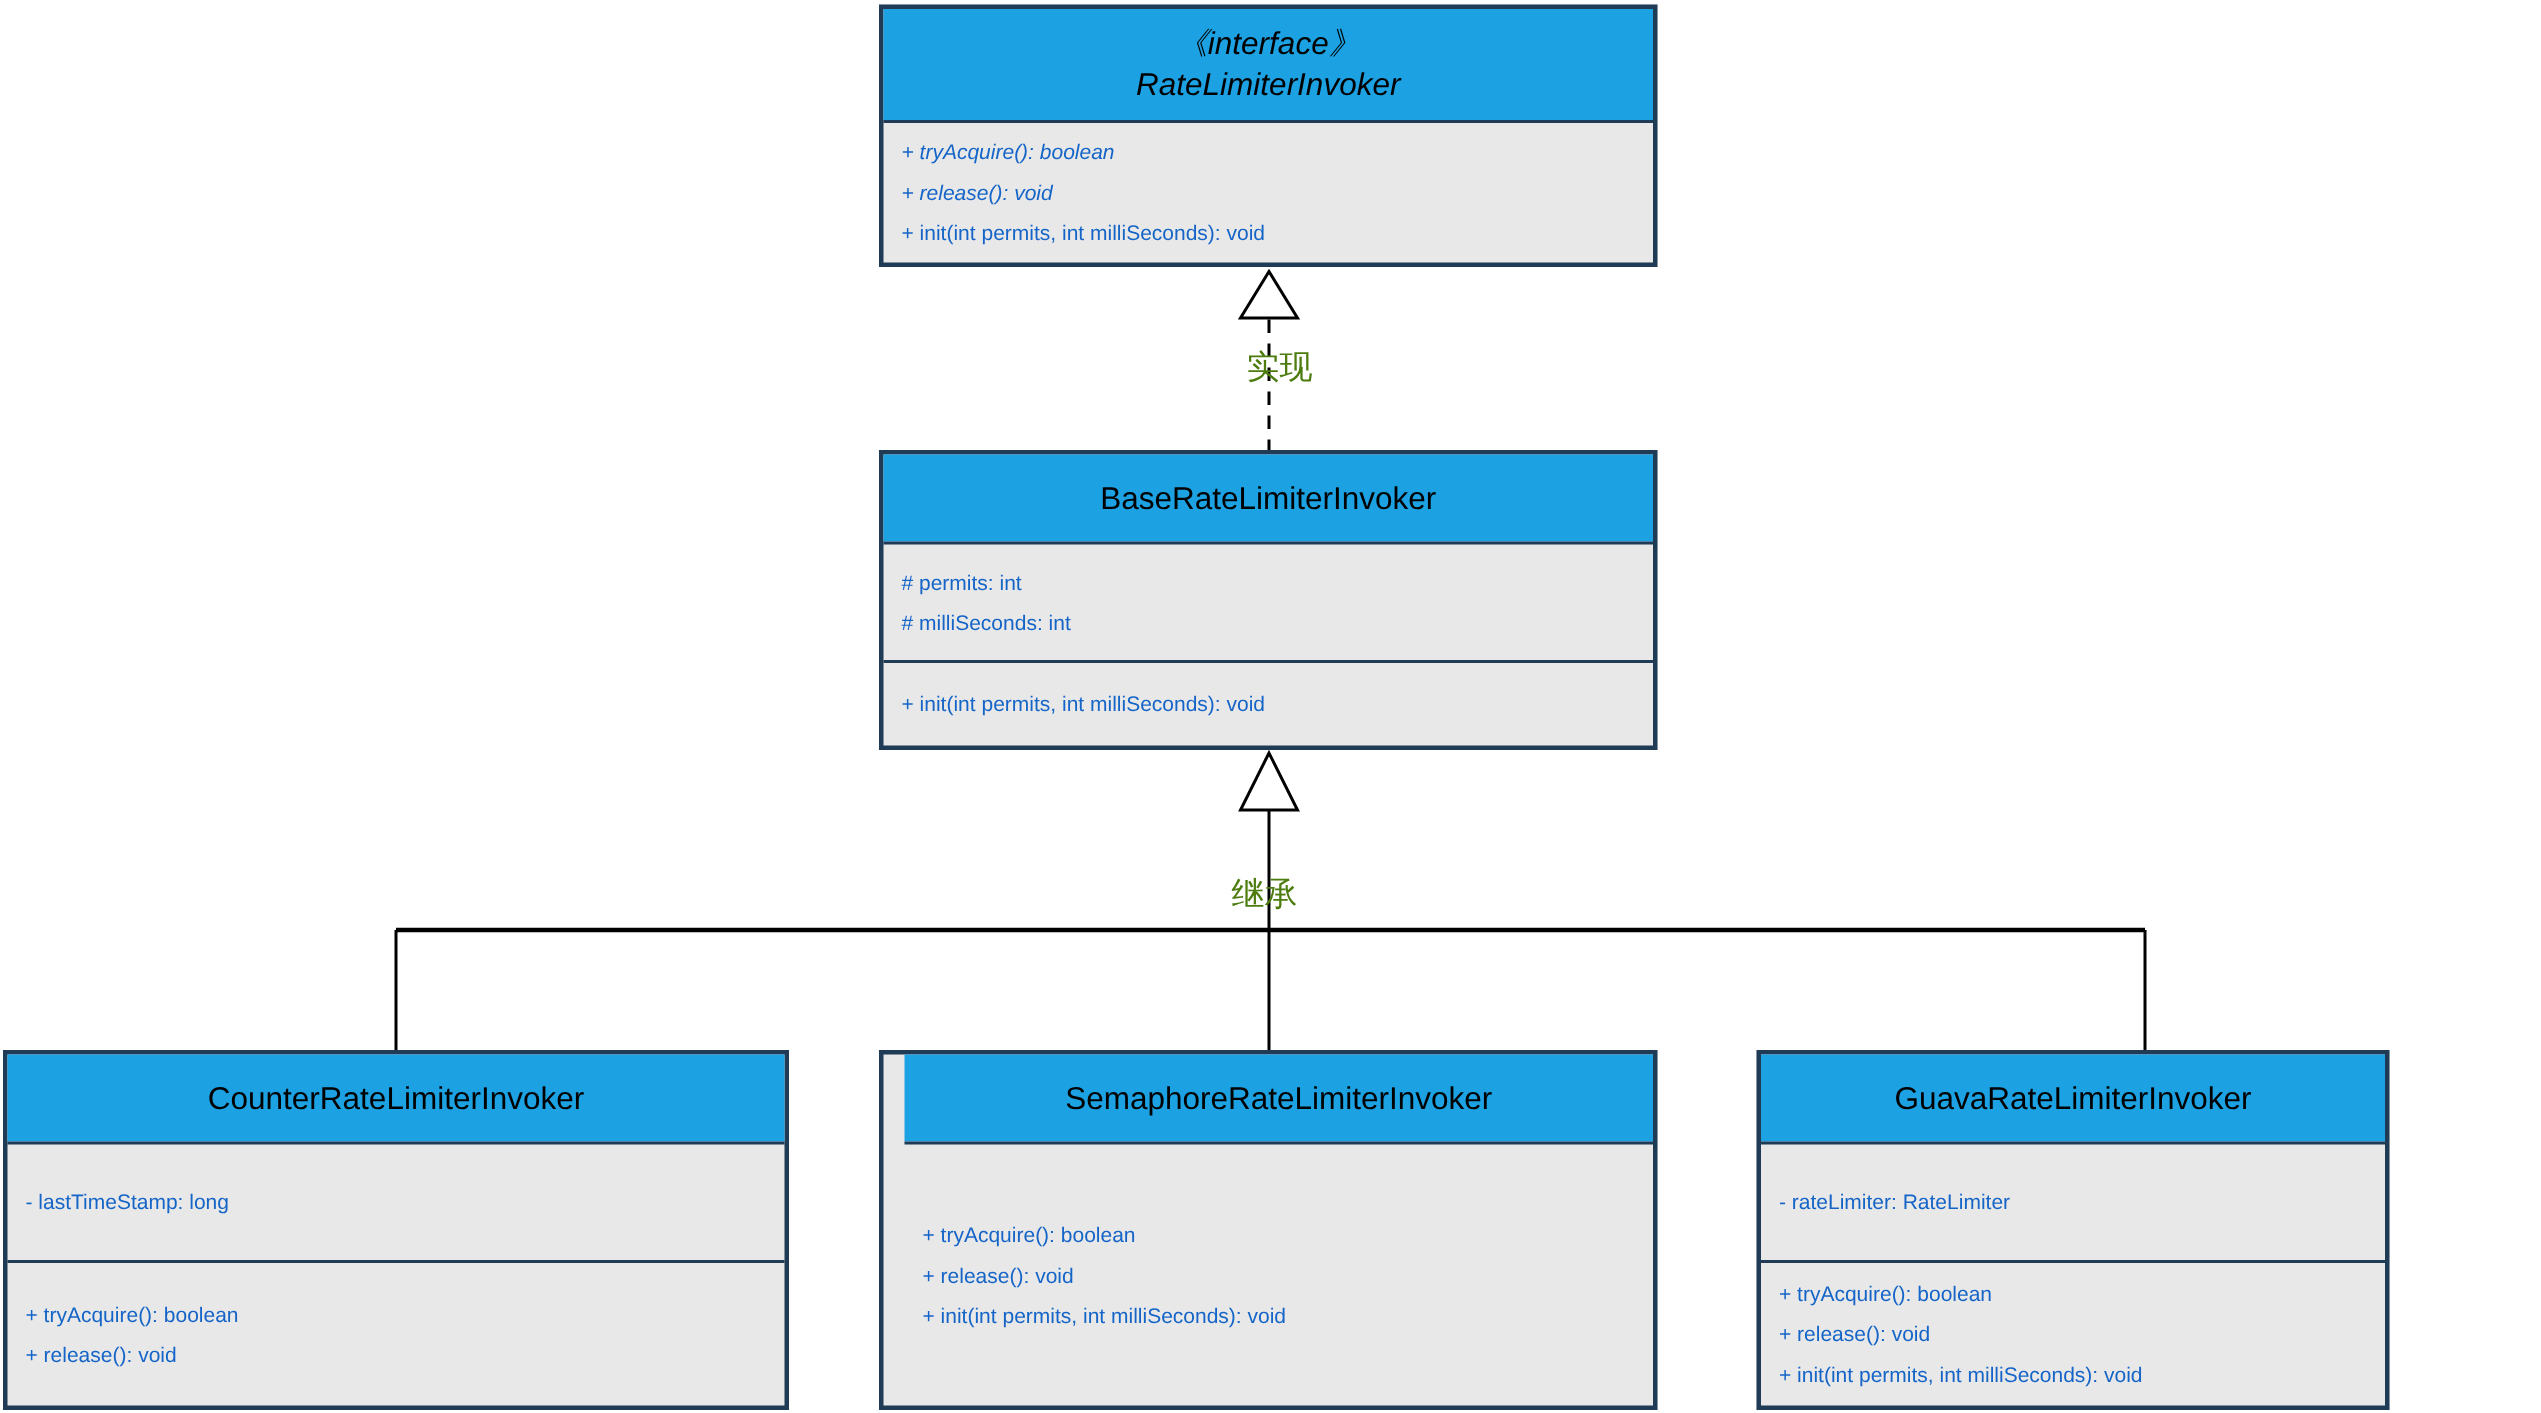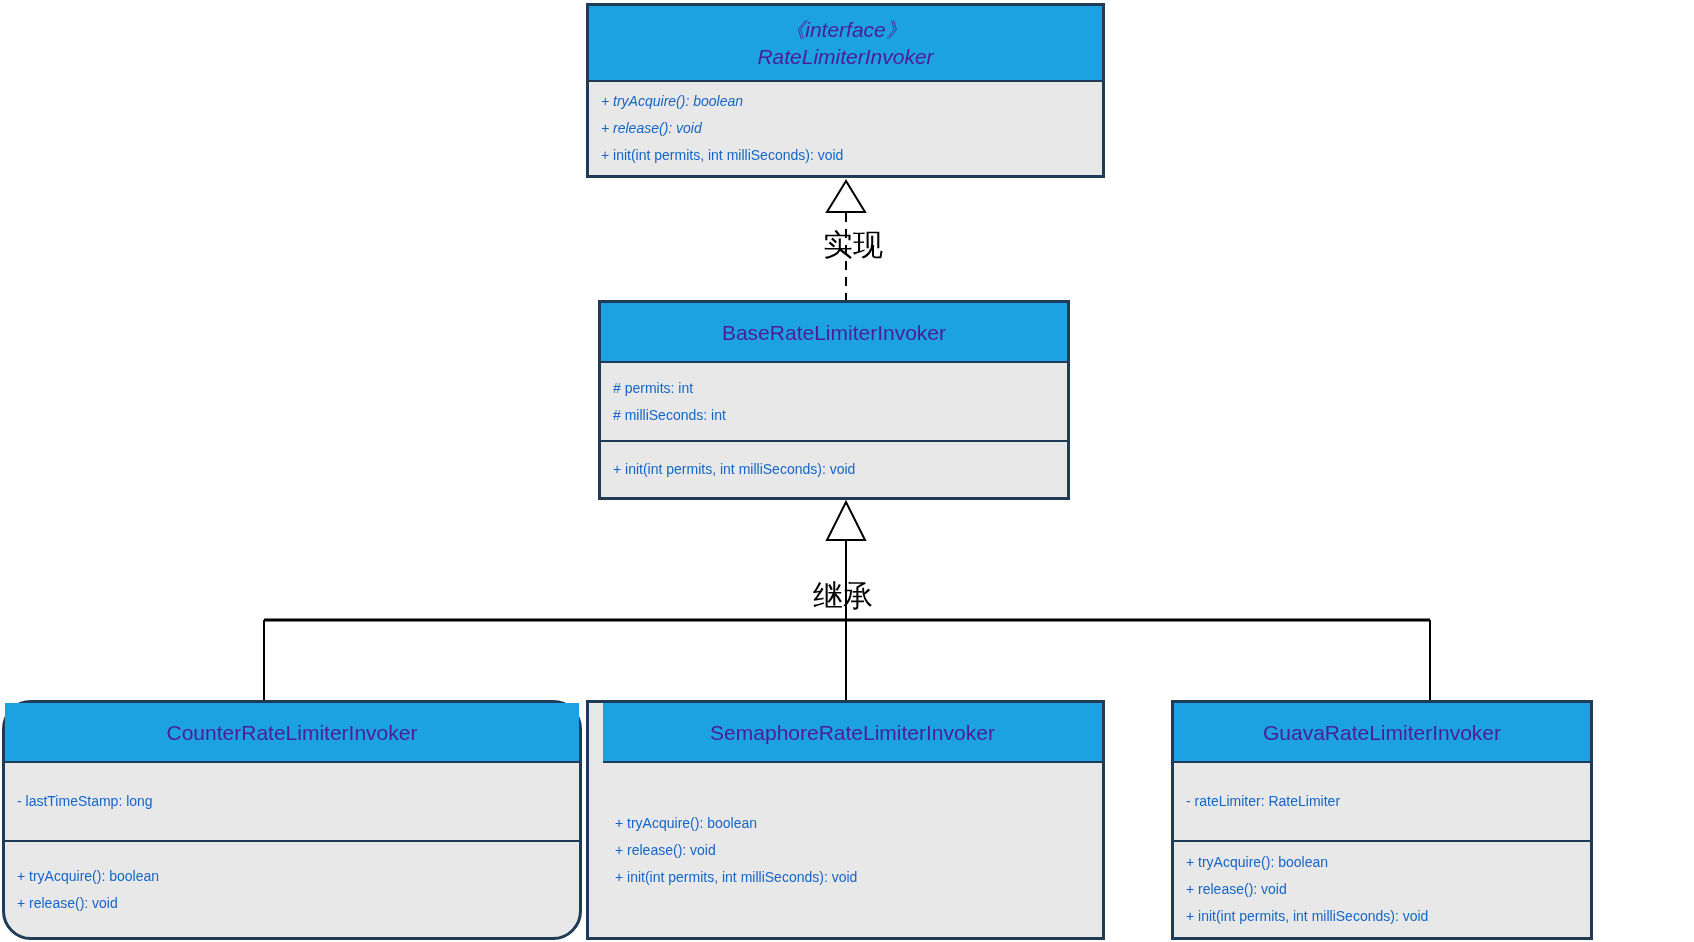--- a/index.html
+++ b/index.html
@@ -29,7 +29,7 @@
   .uml-header {
     flex: 0 0 58px;
     background: #1ca2e3;
-    color: #4c1d95;
+    color: #000000;
     display: flex;
     flex-direction: column;
     align-items: center;

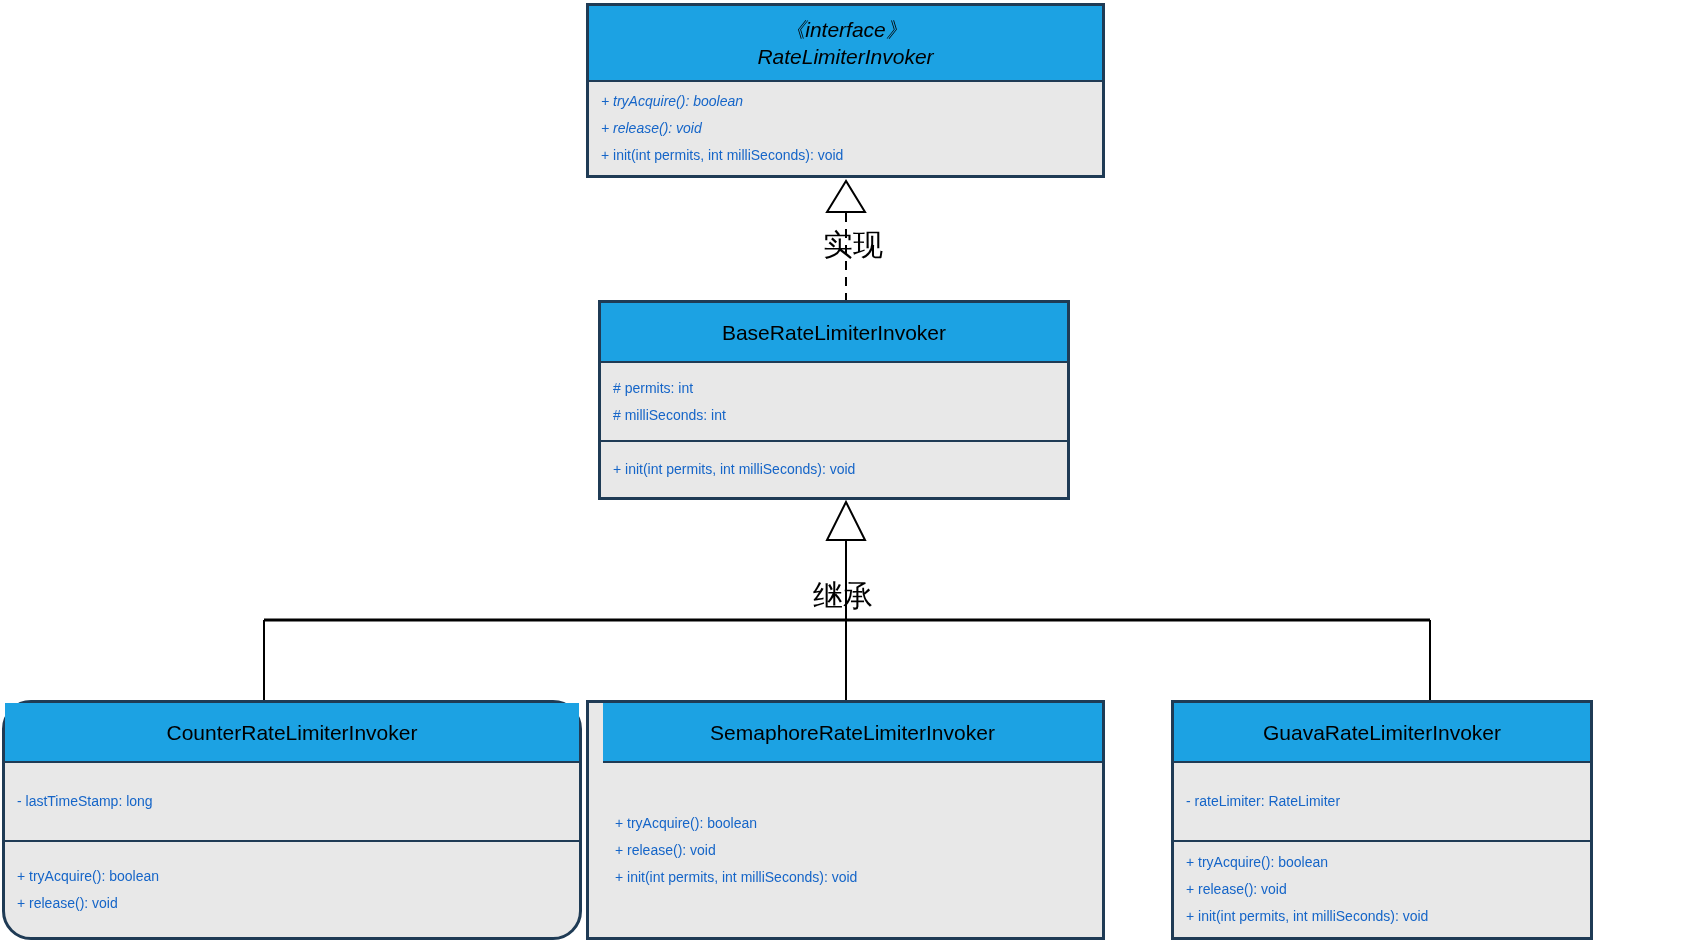--- a/index.html
+++ b/index.html
@@ -58,9 +58,9 @@
   .edge-label {
     position: absolute;
     transform: translateX(-50%);
-    font-size: 30px;
+    font-size: 22px;
     line-height: 24px;
-    color: #000000;
+    color: #4d7c0f;
     z-index: 3;
     white-space: nowrap;
   }

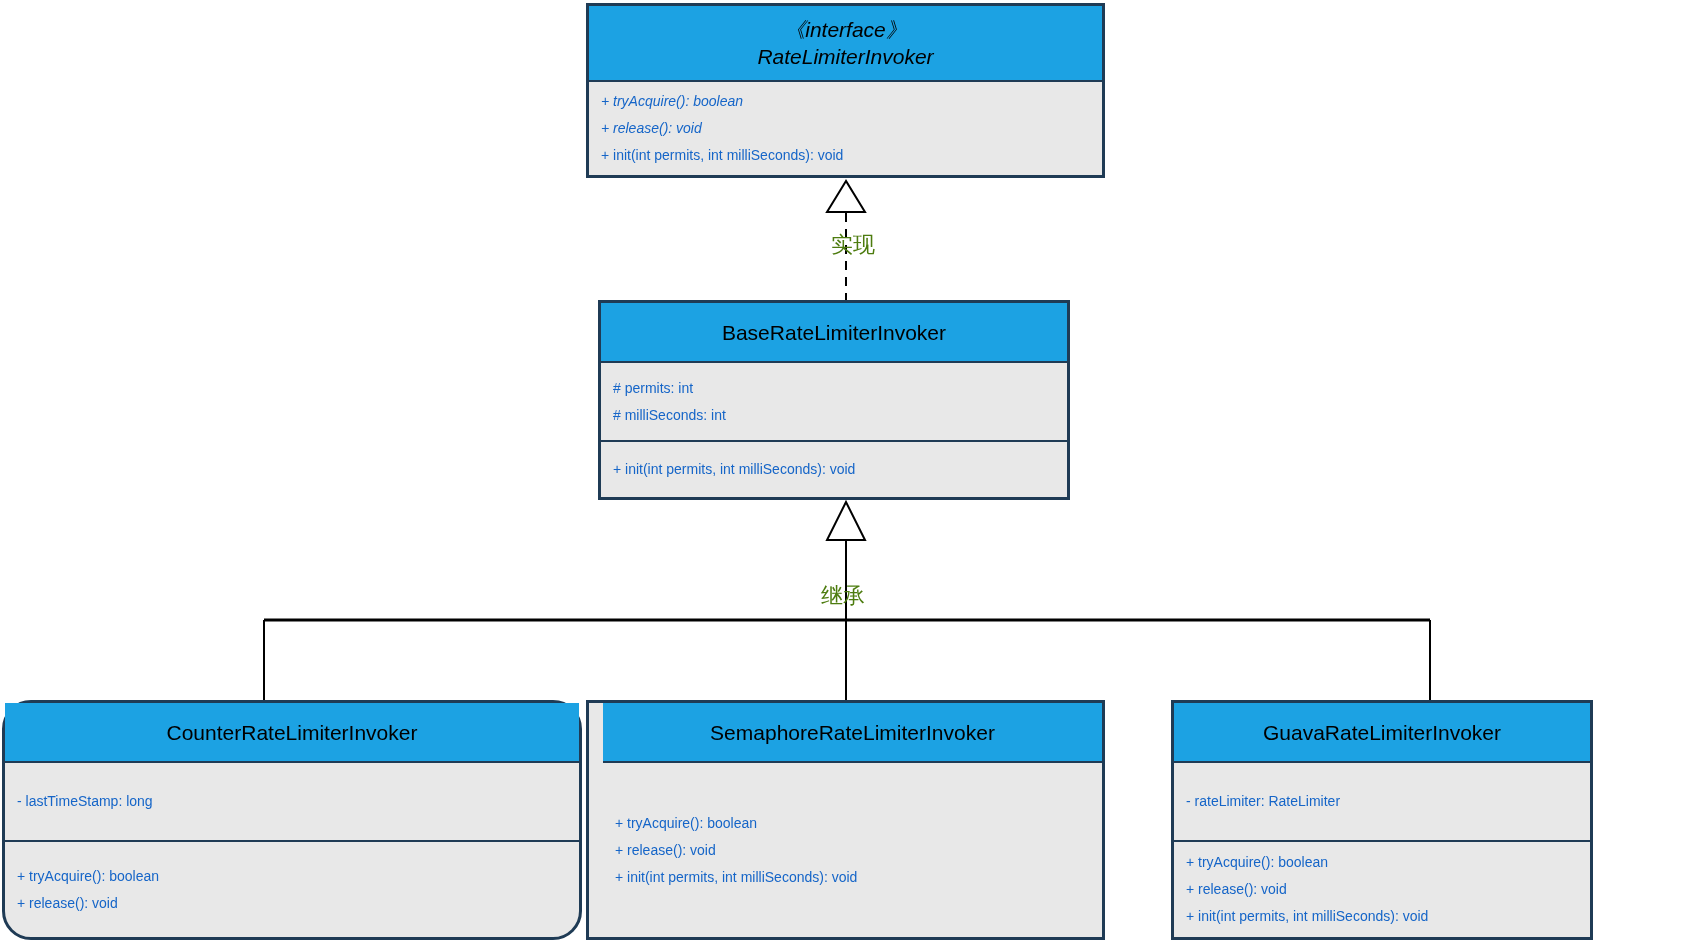--- a/index.html
+++ b/index.html
@@ -98,7 +98,7 @@
     </div>
   </div>
 
-  <div class="uml-box" style="left:586px; top:300px; width:472px; height:200px;margin-left:12px;">
+  <div class="uml-box" style="left:586px; top:300px; width:519px; height:200px;">
     <div class="uml-header">
       <div>BaseRateLimiterInvoker</div>
     </div>

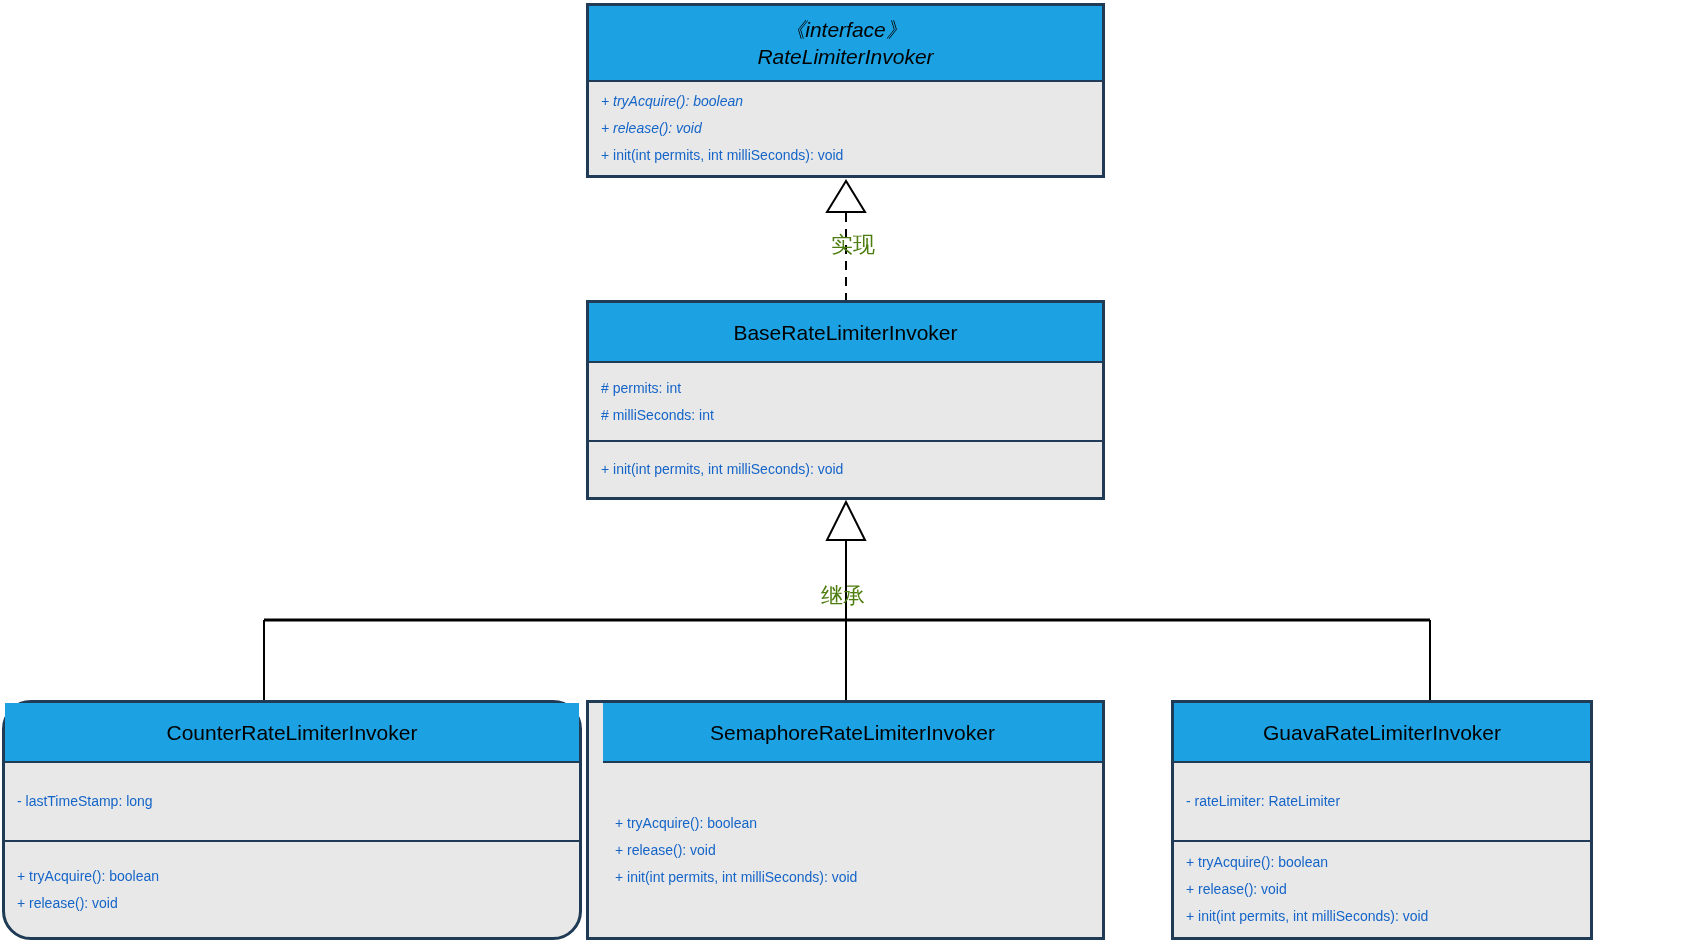--- a/index.html
+++ b/index.html
@@ -111,7 +111,7 @@
     </div>
   </div>
 
-  <div class="uml-box" style="left:2px; top:700px; width:580px; height:240px;border-radius:29px;">
+  <div class="uml-box" style="left:2px; top:700px; width:524px; height:240px;">
     <div class="uml-header">
       <div>CounterRateLimiterInvoker</div>
     </div>

